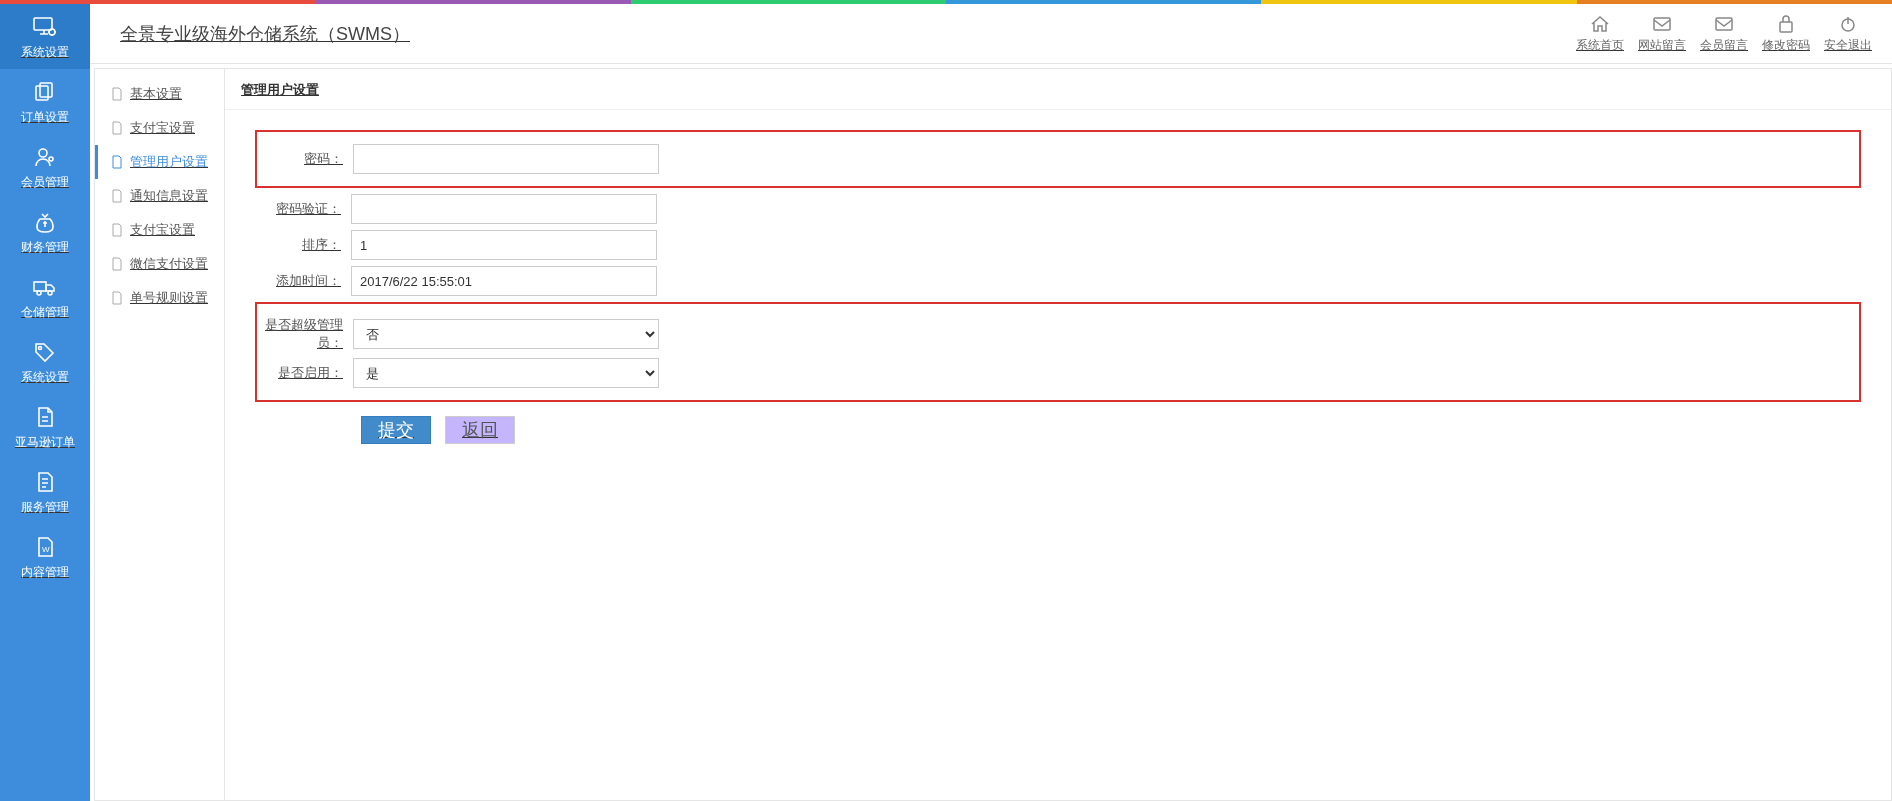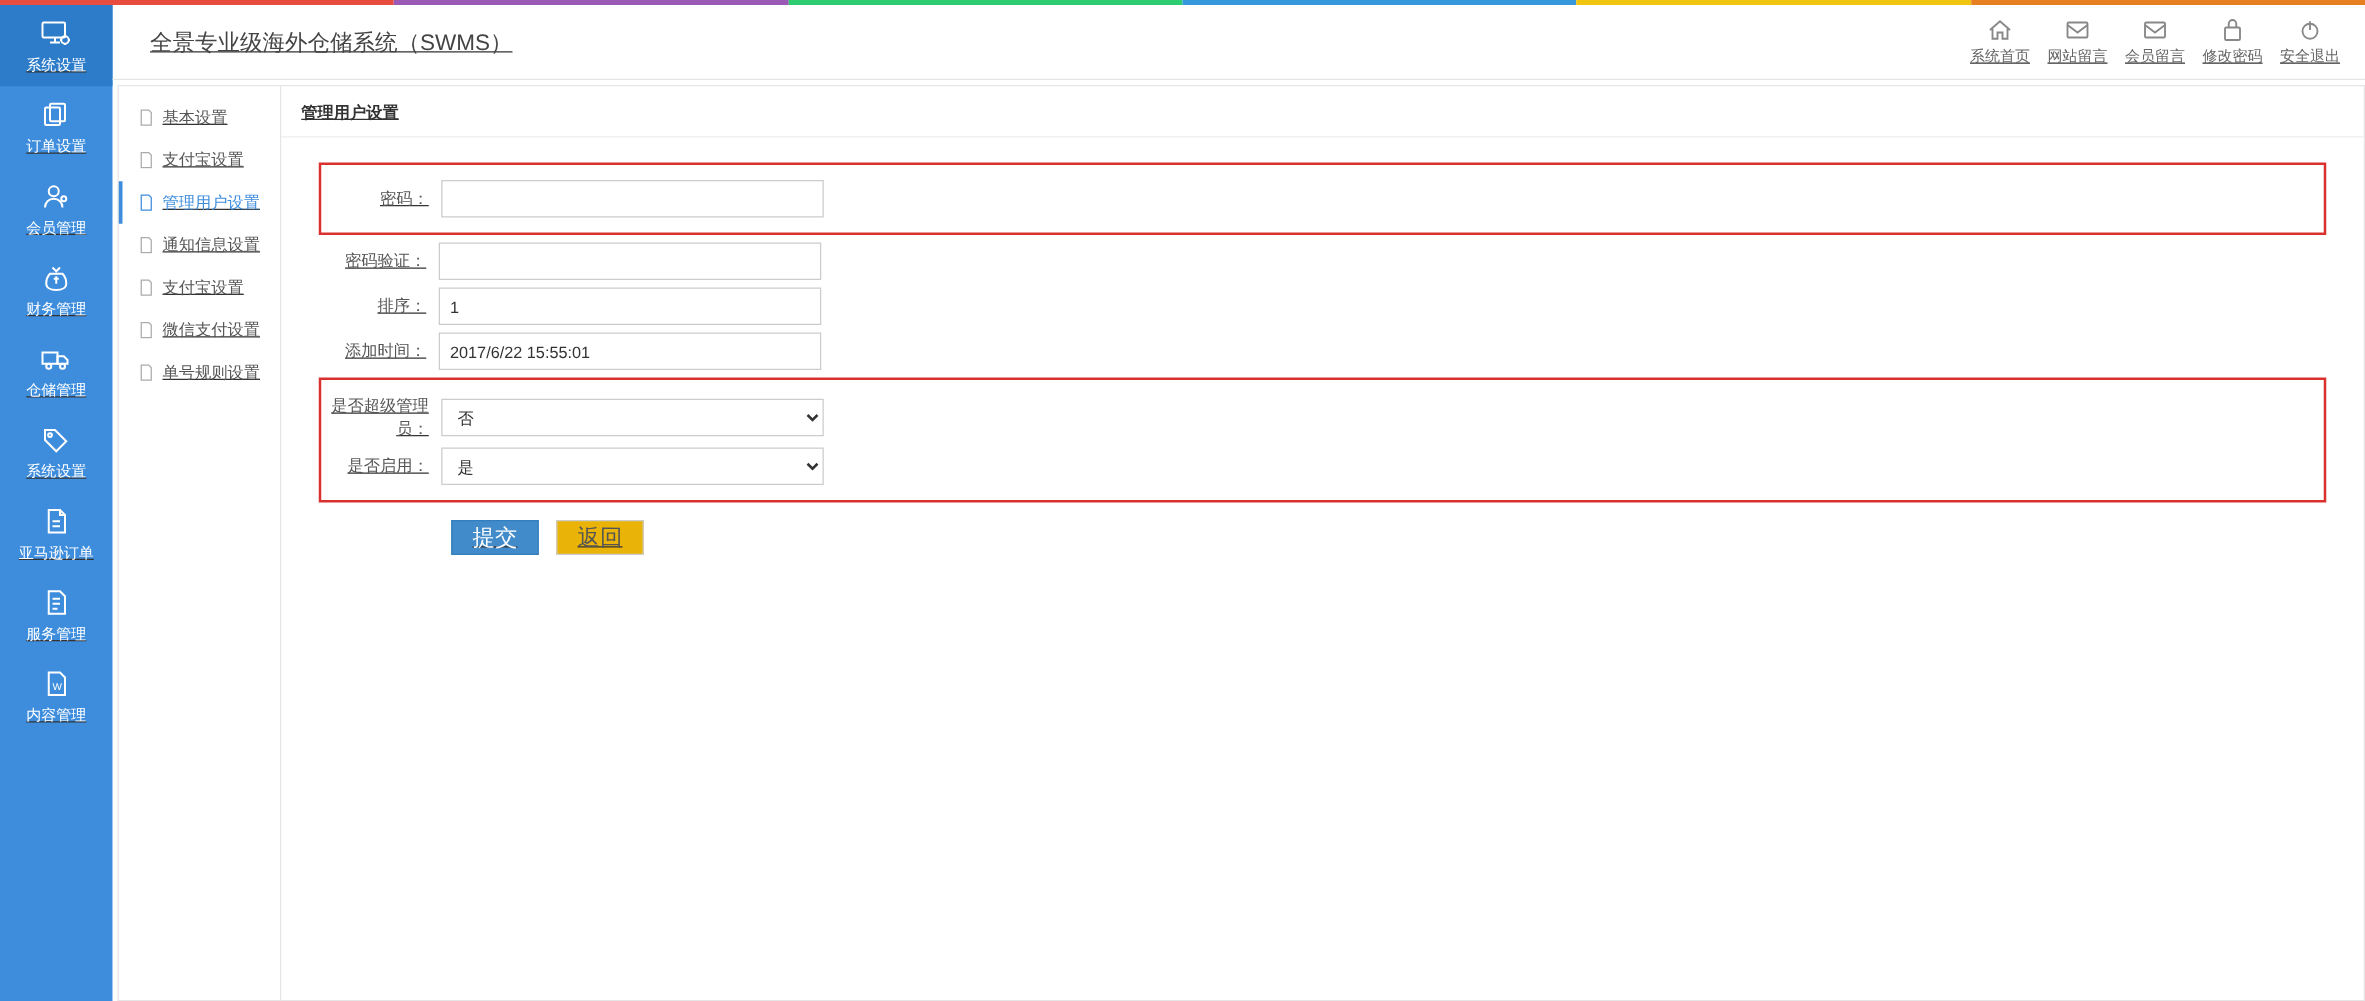--- a/index.html
+++ b/index.html
@@ -125,7 +125,7 @@
     cursor:pointer;
   }
   .btn-primary { background:#428bca; color:#fff; border-color:#357ebd; }
-  .btn-default { background:#eab308; color:#555; }
+  .btn-default { background:#c4b5fd; color:#555; }
 
 </style>
 </head>

